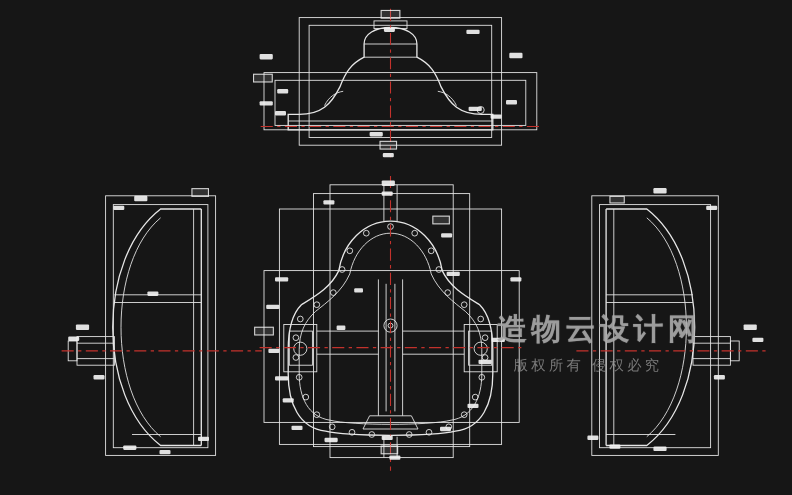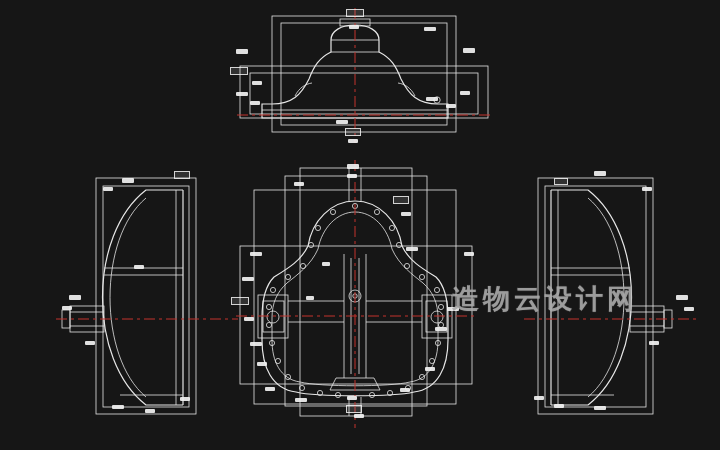--- a/index.html
+++ b/index.html
@@ -229,6 +229,7 @@
 
   <div class="watermark">
     <div class="wm1">造物云设计网</div>
+    <div class="wm2">版权所有 侵权必究</div>
   </div>
 
 </div>

